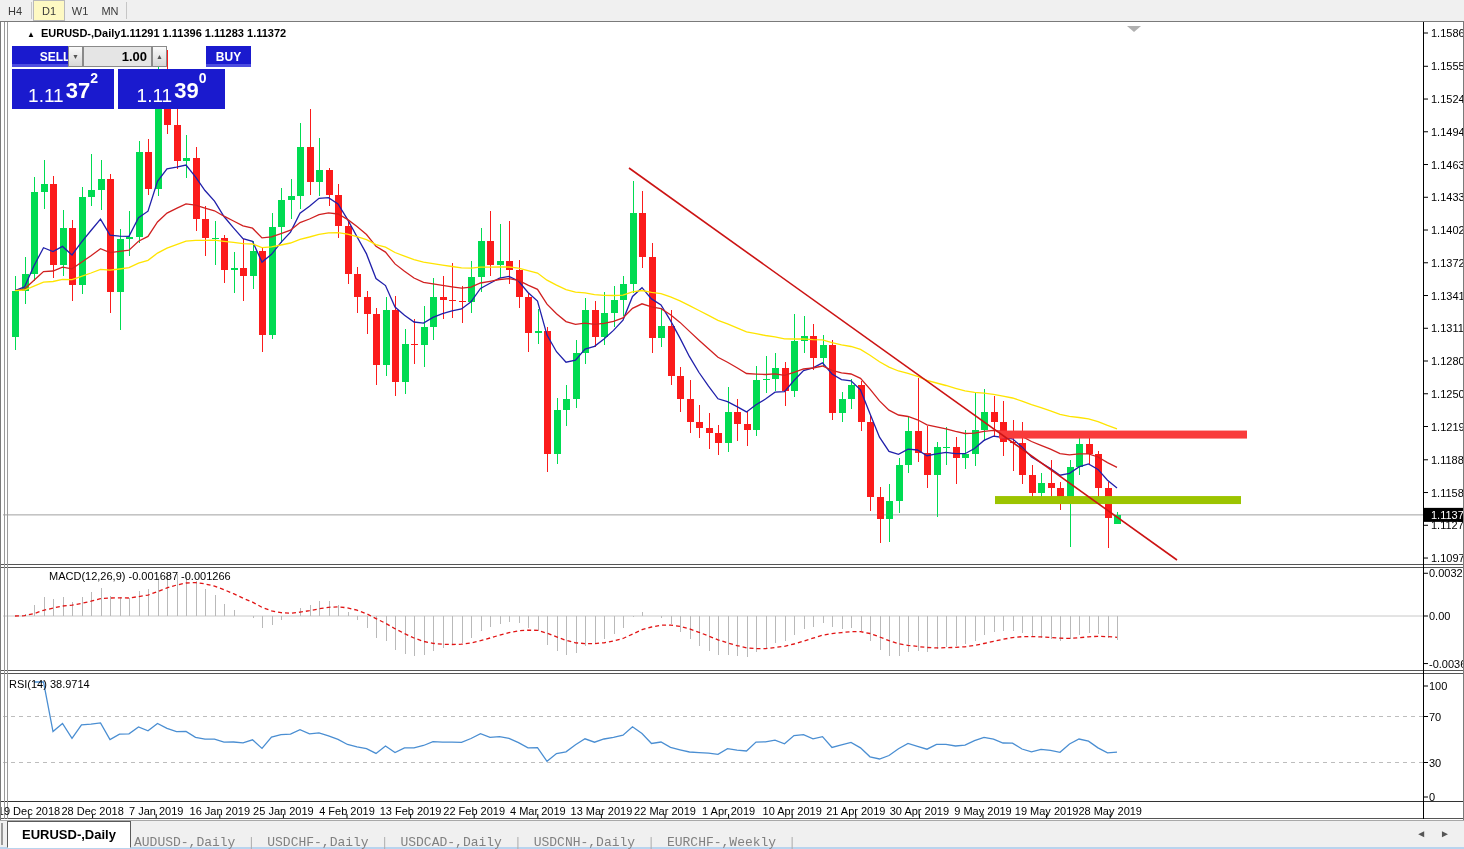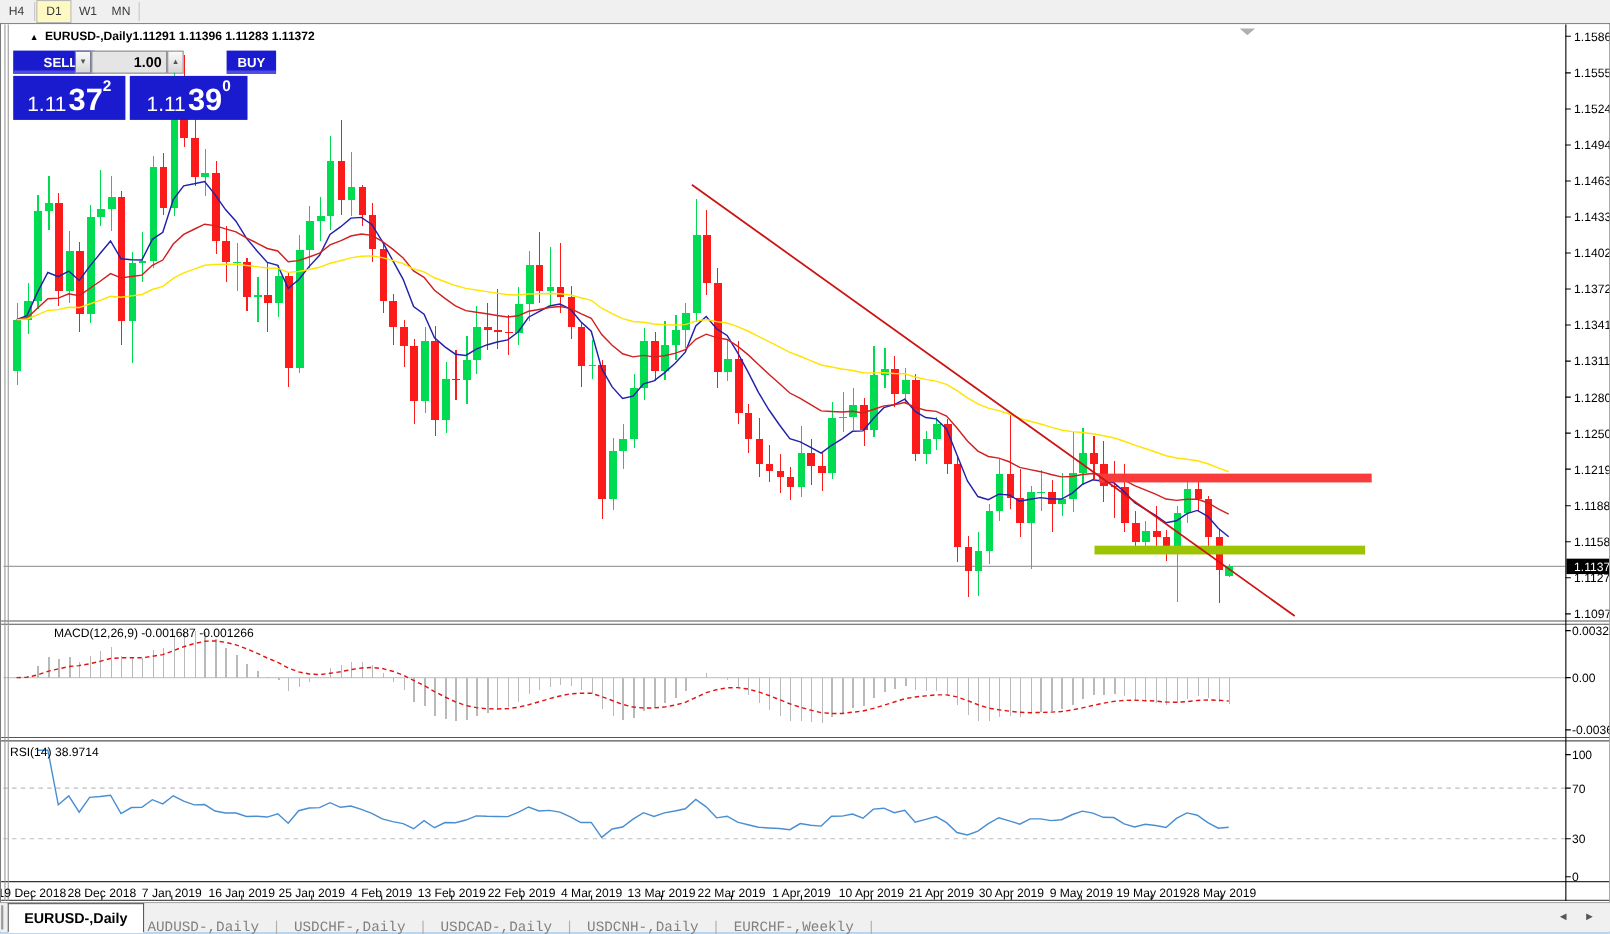--- a/index.html
+++ b/index.html
@@ -37,7 +37,7 @@
   .tp-price{position:absolute;top:23px;height:40px;background:#1a1ace;color:#fff;display:flex;
     align-items:flex-end;justify-content:center;padding-bottom:3px;box-sizing:border-box;cursor:pointer;}
   .tp-price .sm{font-size:19px;font-weight:normal;line-height:20px;margin-right:2px;}
-  .tp-price .big{font-size:28px;font-weight:bold;line-height:30px;}
+  .tp-price .big{font-size:22px;font-weight:bold;line-height:30px;}
   .tp-price .sup{font-size:14px;font-weight:bold;line-height:14px;align-self:flex-start;margin-top:2px;}
   .tp-price-sell{left:0;width:102px;}
   .tp-price-buy{left:106px;width:107px;}

